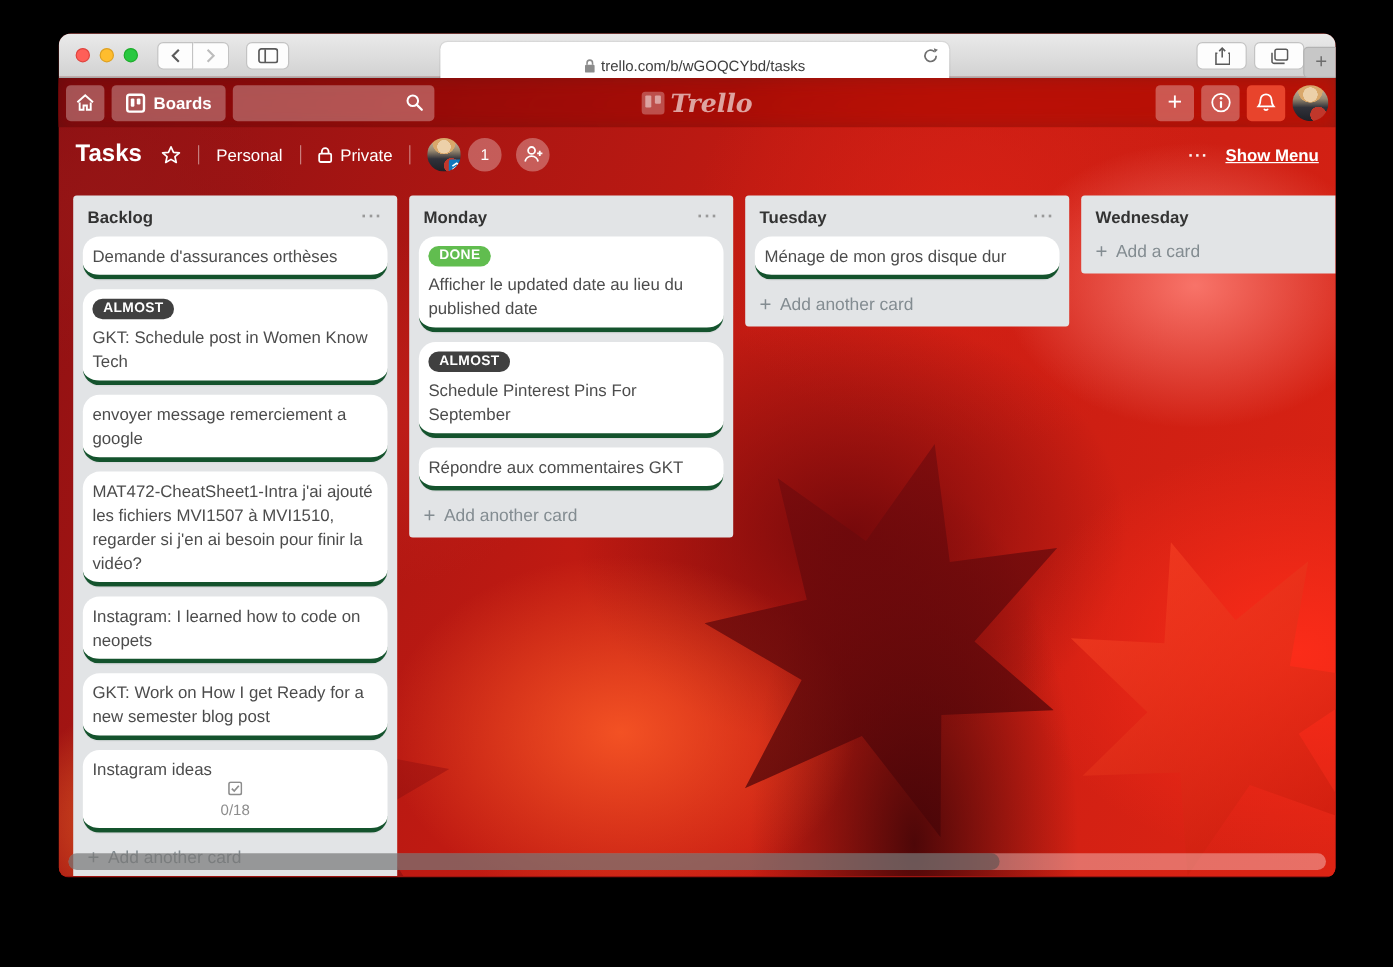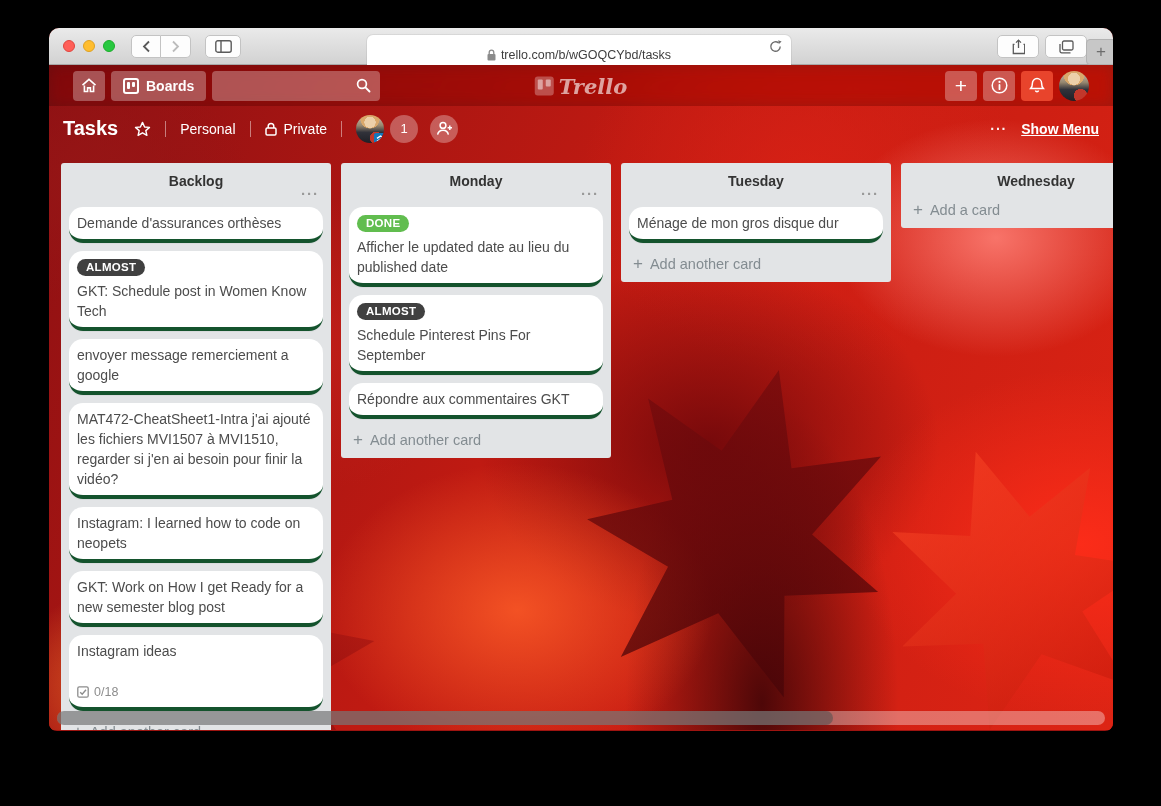--- a/index.html
+++ b/index.html
@@ -60,7 +60,7 @@
     background:linear-gradient(160deg,#b81712,#6e0a0c); opacity:.6; }
 
   
-  .trello-nav { position:relative; z-index:5; height:41px; padding:5px 24px;
+  .trello-nav { position:relative; z-index:5; height:41px; padding:5px 6px;
     background:rgba(20,8,8,.28); backdrop-filter:blur(7px) saturate(1.3);
     display:flex; align-items:center; }
   .nav-btn { height:30px; border-radius:4px; background:rgba(255,255,255,.3);

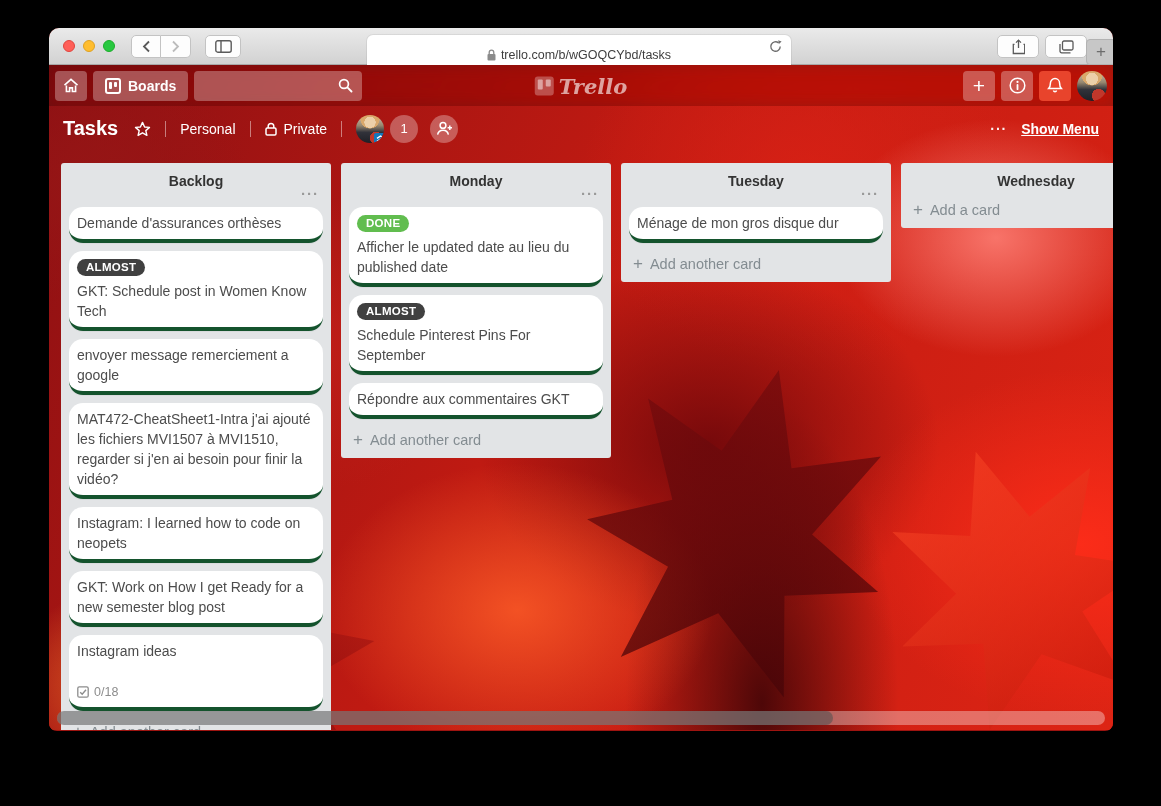--- a/index.html
+++ b/index.html
@@ -113,7 +113,7 @@
   .lists { position:absolute; left:0; right:0; top:86px; bottom:0; z-index:3; }
   .list { position:absolute; width:270px; background:#e2e4e6; border-radius:3px;
     padding:8px; color:#333; }
-  .list-header { display:flex; align-items:center; padding:2px 4px 8px 4px;flex-direction:column; }
+  .list-header { display:flex; align-items:center; padding:2px 4px 8px 4px; }
   .list-title { font-size:14px; font-weight:bold; color:#333; }
   .list-menu { margin-left:auto; color:#999; font-weight:bold; font-size:15px;
     letter-spacing:1px; line-height:10px; }

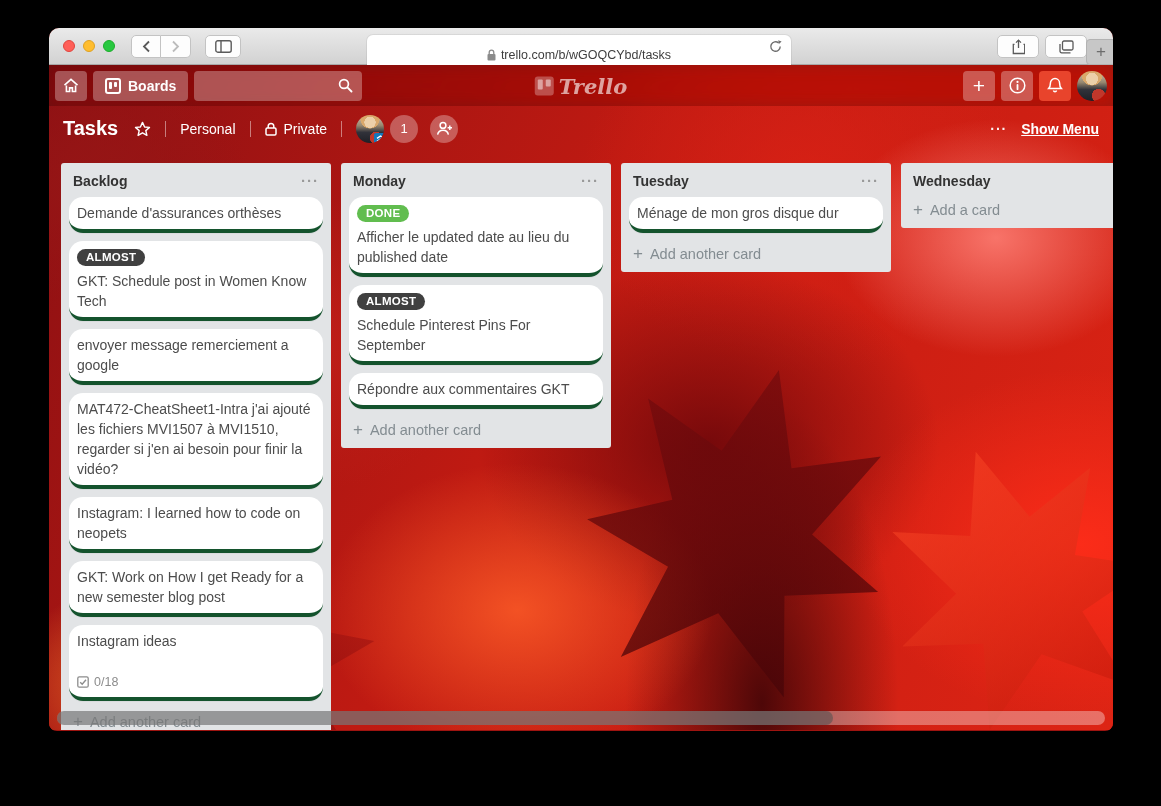--- a/index.html
+++ b/index.html
@@ -125,8 +125,8 @@
     margin:2px 0 5px 0; letter-spacing:.3px; }
   .label.green { background:#61bd4f; }
   .label.yellow { background:#404040; }
-  .badges { display:flex; align-items:center; gap:5px; margin-top:24px; color:#8c8c8c;
-    font-size:12.5px; padding-bottom:2px; }
+  .badges { display:flex; align-items:center; gap:5px; margin-top:0; color:#8c8c8c;
+    font-size:12.5px; padding-bottom:2px;flex-direction:column; }
   .list-footer { display:flex; align-items:center; gap:7px; padding:5px 4px 2px 4px;
     color:#838c91; font-size:14.5px; }
   .list-footer .plus { font-size:17px; line-height:14px; }

